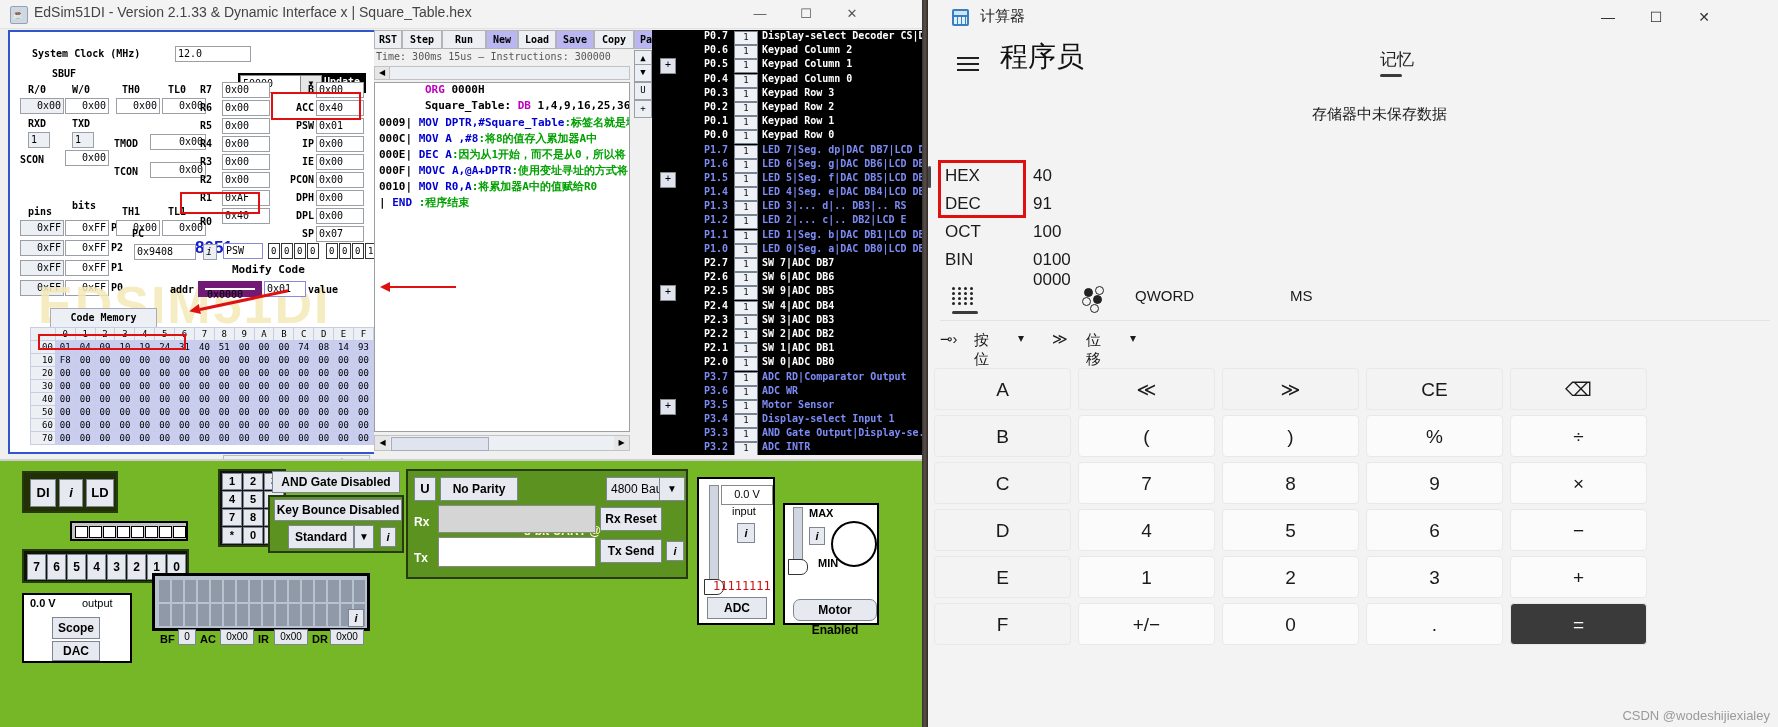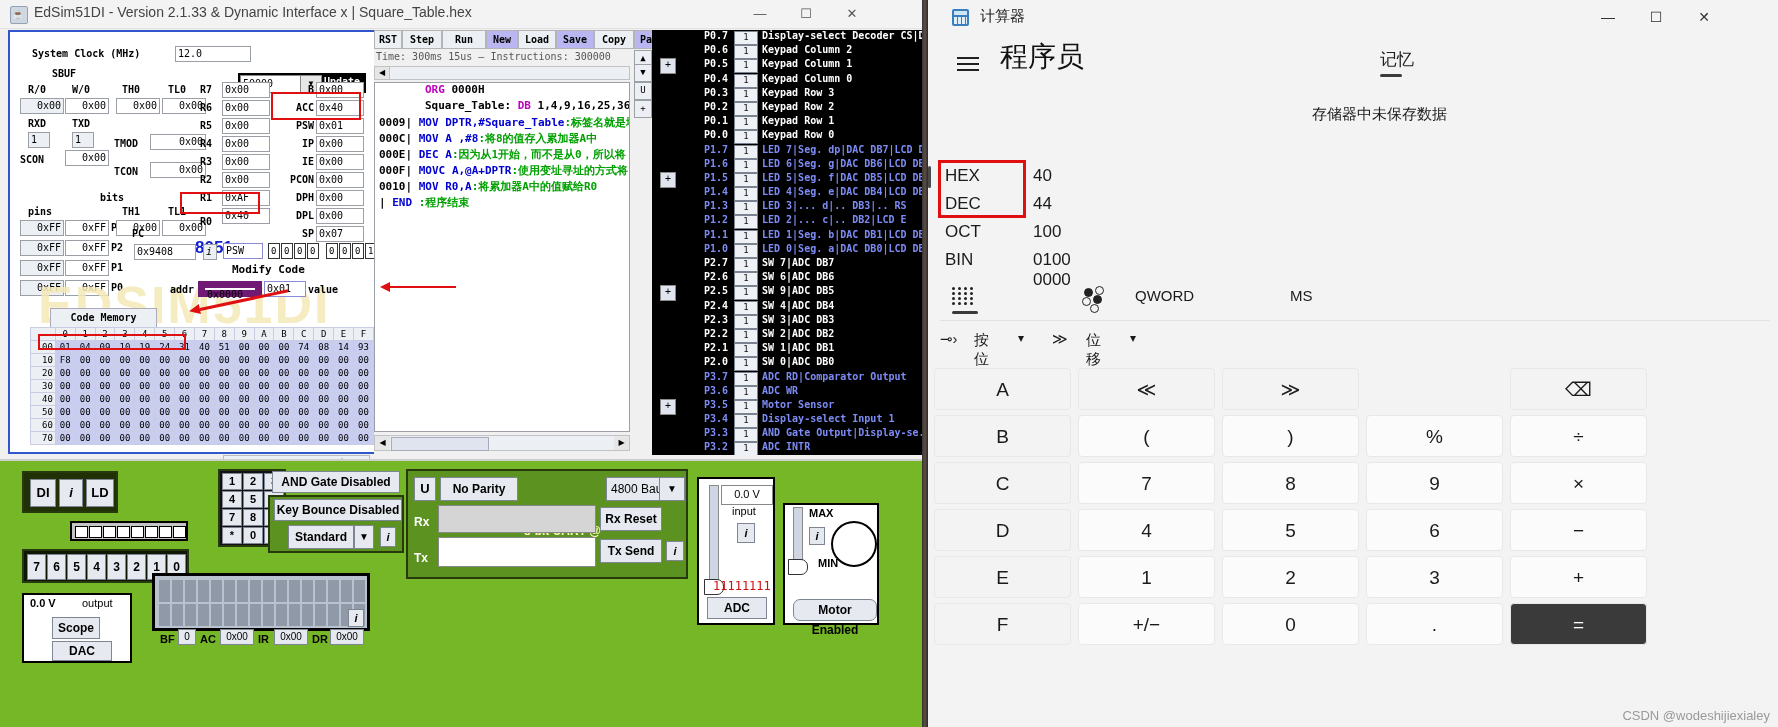--- a/index.html
+++ b/index.html
@@ -168,7 +168,7 @@
       <div class="fld" style="left:55px;top:118px;width:44px;">0x00</div>
 
       <div class="lbl" style="left:18px;top:174px;">pins</div>
-      <div class="lbl" style="left:62px;top:160px;margin-left:28px;">bits</div>
+      <div class="lbl" style="left:62px;top:168px;">bits</div>
       <div id="portfields">
           <div class="fld gray" style="left:10px;top:188px;width:44px;">0xFF</div>
           <div class="fld" style="left:55px;top:188px;width:44px;">0xFF</div>

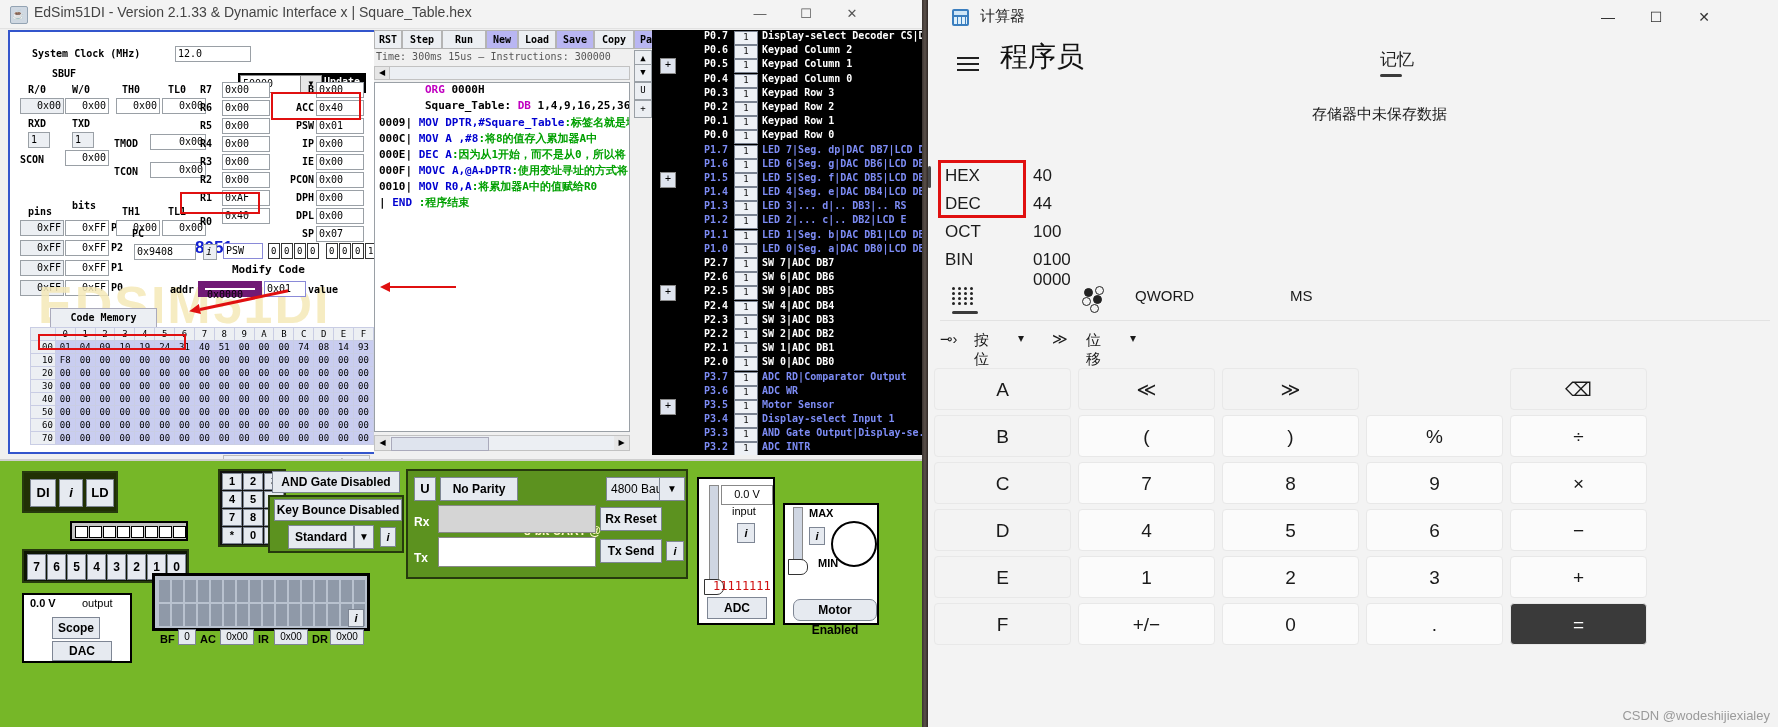--- a/index.html
+++ b/index.html
@@ -825,7 +825,7 @@
       </div>
       <div class="radix-row" style="top:194px;">
         <div class="rl">DEC</div>
-        <div class="rv">44</div>
+        <div class="rv">91</div>
       </div>
       <div class="radix-row" style="top:222px;">
         <div class="rl">OCT</div>

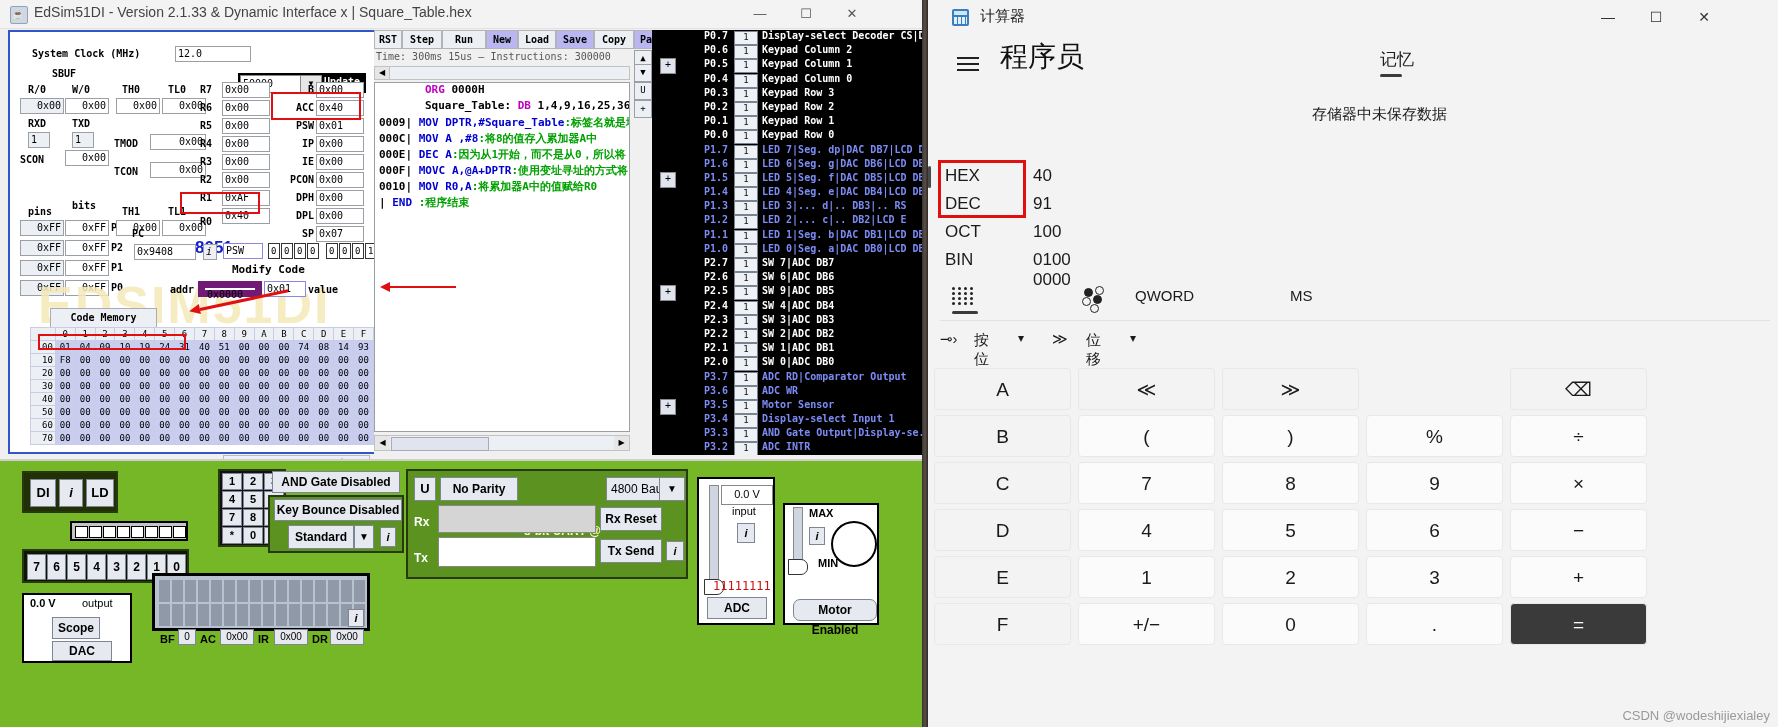--- a/index.html
+++ b/index.html
@@ -887,6 +887,7 @@
       <div class="key light" style="left:0px;top:0px;width:137px;height:42px;">A</div>
       <div class="key light" style="left:144px;top:0px;width:137px;height:42px;">≪</div>
       <div class="key light" style="left:288px;top:0px;width:137px;height:42px;">≫</div>
+      <div class="key light" style="left:432px;top:0px;width:137px;height:42px;">CE</div>
       <div class="key light" style="left:576px;top:0px;width:137px;height:42px;">⌫</div>
       <div class="key light" style="left:0px;top:47px;width:137px;height:42px;">B</div>
       <div class="key" style="left:144px;top:47px;width:137px;height:42px;">(</div>

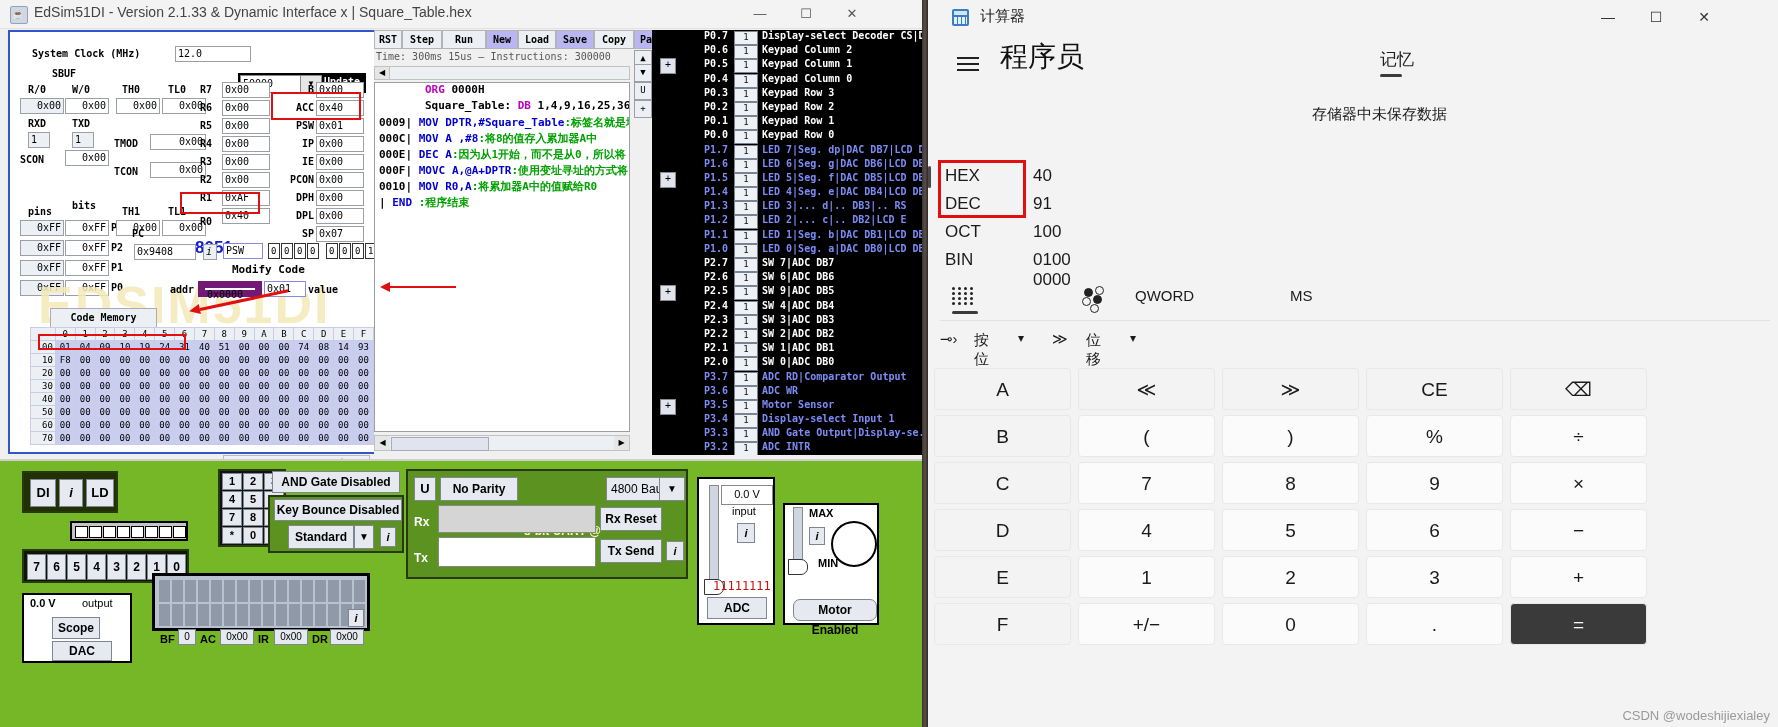--- a/index.html
+++ b/index.html
@@ -681,7 +681,7 @@
         <div style="position:absolute;left:6px;top:2px;font-size:11px;font-weight:bold;">0.0 V</div>
         <div style="position:absolute;left:58px;top:2px;font-size:11px;">output</div>
         <div class="wbtn" style="left:28px;top:22px;width:48px;height:22px;line-height:20px;font-size:12px;">Scope</div>
-        <div class="wbtn" style="left:28px;top:46px;width:60px;height:20px;line-height:18px;font-size:12px;">DAC</div>
+        <div class="wbtn" style="left:28px;top:46px;width:48px;height:20px;line-height:18px;font-size:12px;">DAC</div>
       </div>
 
       <div style="position:absolute;left:152px;top:112px;width:218px;height:58px;background:#b9c2cf;border:3px solid #000;box-sizing:border-box;">

